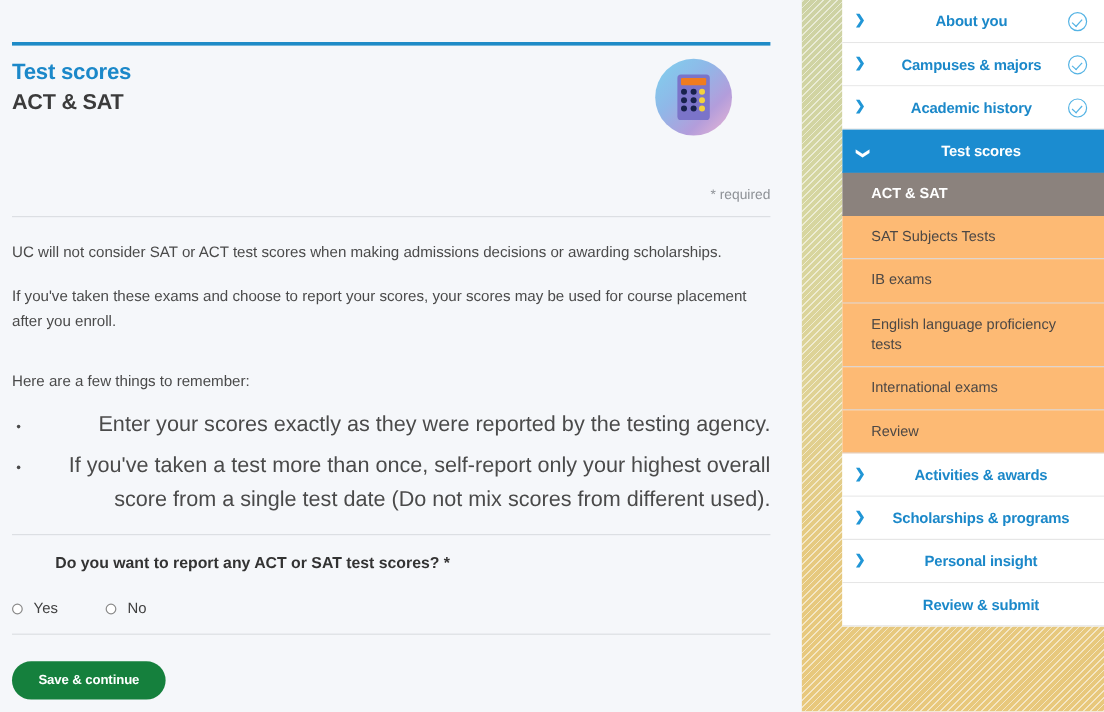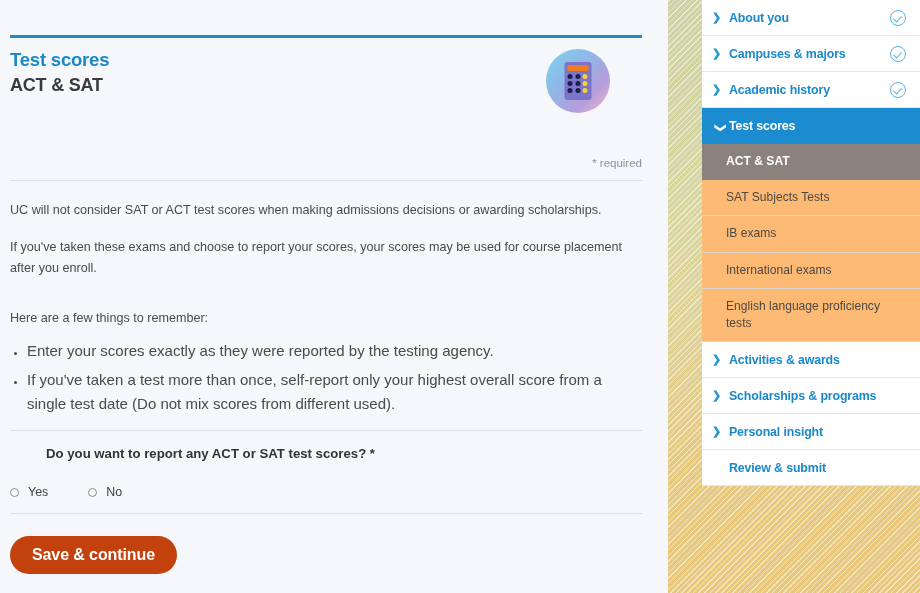--- a/index.html
+++ b/index.html
@@ -222,6 +222,7 @@
     font-weight: bold;
     letter-spacing: -0.15px;
     padding-left: 3px;
+    text-align: center;
   }
   .check {
     flex: 0 0 16px;

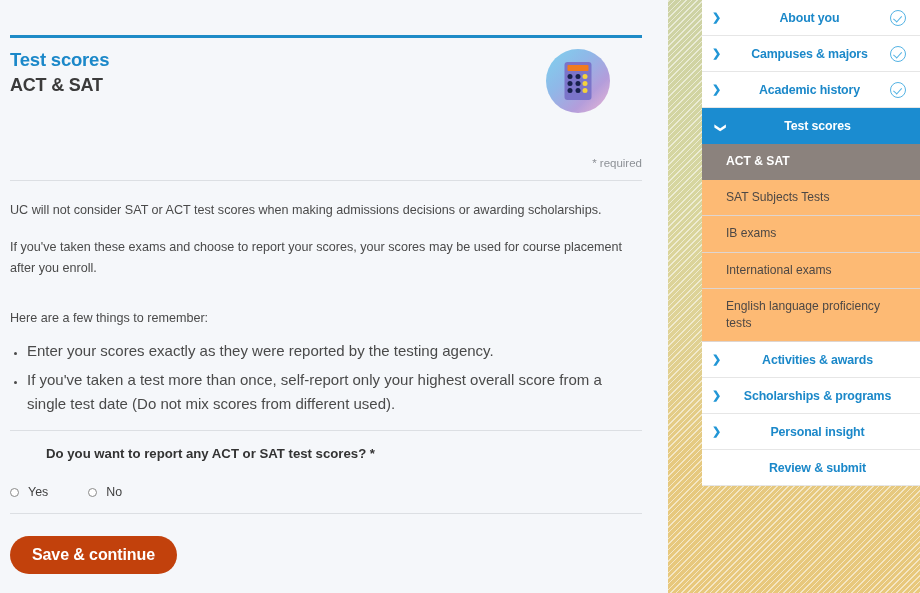--- a/index.html
+++ b/index.html
@@ -362,8 +362,8 @@
   <div class="sub-item current">ACT &amp; SAT</div>
   <div class="sub-item">SAT Subjects Tests</div>
   <div class="sub-item">IB exams</div>
+  <div class="sub-item">English language proficiency tests</div>
   <div class="sub-item">International exams</div>
-  <div class="sub-item">English language proficiency tests</div>
 
   <div class="nav-item">
     <span class="chev">❯</span>

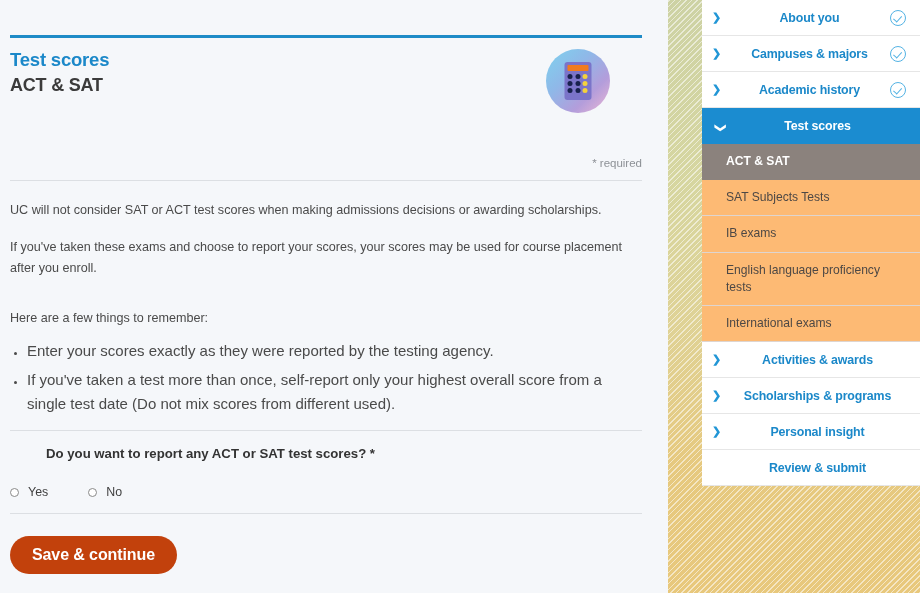--- a/index.html
+++ b/index.html
@@ -134,8 +134,9 @@
     margin: 10px 0 0 0;
     padding-left: 17px;
     color: #4a4a4a;
-    font-size: 15px;
+    font-size: 18px;
     line-height: 1.62;
+    text-align: right;
   }
   ul.notes li { margin-bottom: 5px; }
   ul.notes li::marker { font-size: 11px; }

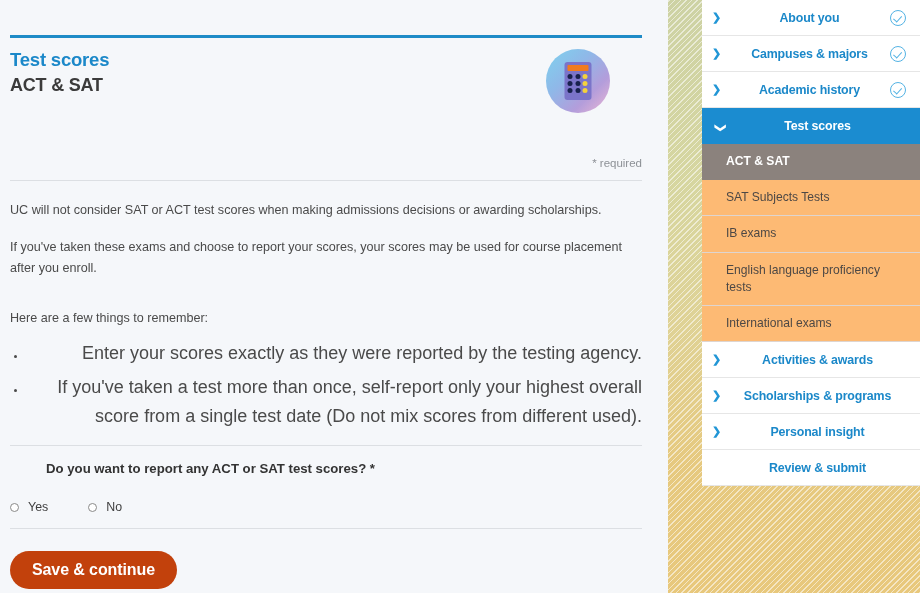--- a/index.html
+++ b/index.html
@@ -365,6 +365,7 @@
   <div class="sub-item">IB exams</div>
   <div class="sub-item">English language proficiency tests</div>
   <div class="sub-item">International exams</div>
+  <div class="sub-item">Review</div>
 
   <div class="nav-item">
     <span class="chev">❯</span>

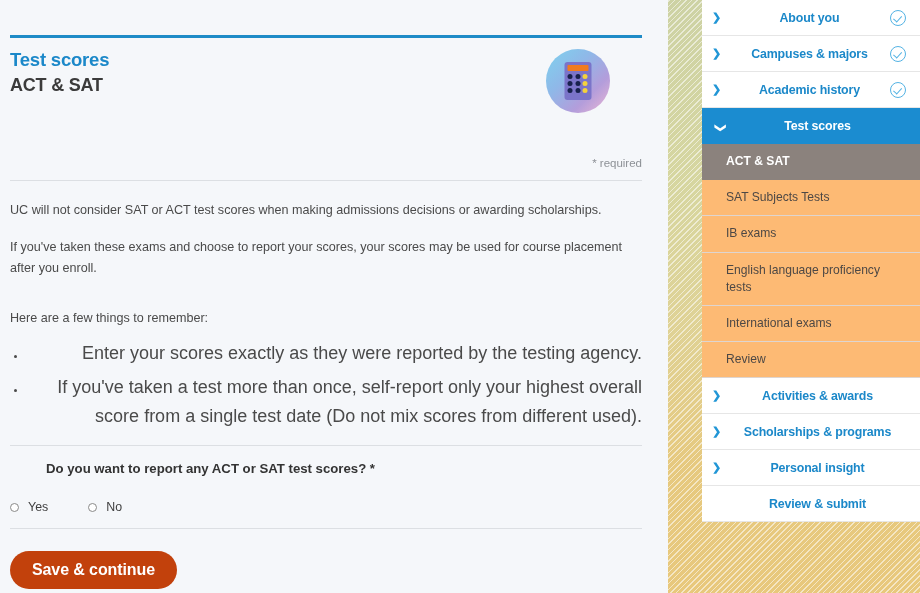--- a/index.html
+++ b/index.html
@@ -179,12 +179,12 @@
   .btn-primary {
     margin-top: 22px;
     display: inline-block;
-    background: #c2410c;
+    background: #15803d;
     color: #fff;
     border: 0;
     border-radius: 22px;
     padding: 10px 22px;
-    font-size: 16px;
+    font-size: 11px;
     font-weight: bold;
     font-family: "Liberation Sans", sans-serif;
     cursor: pointer;

